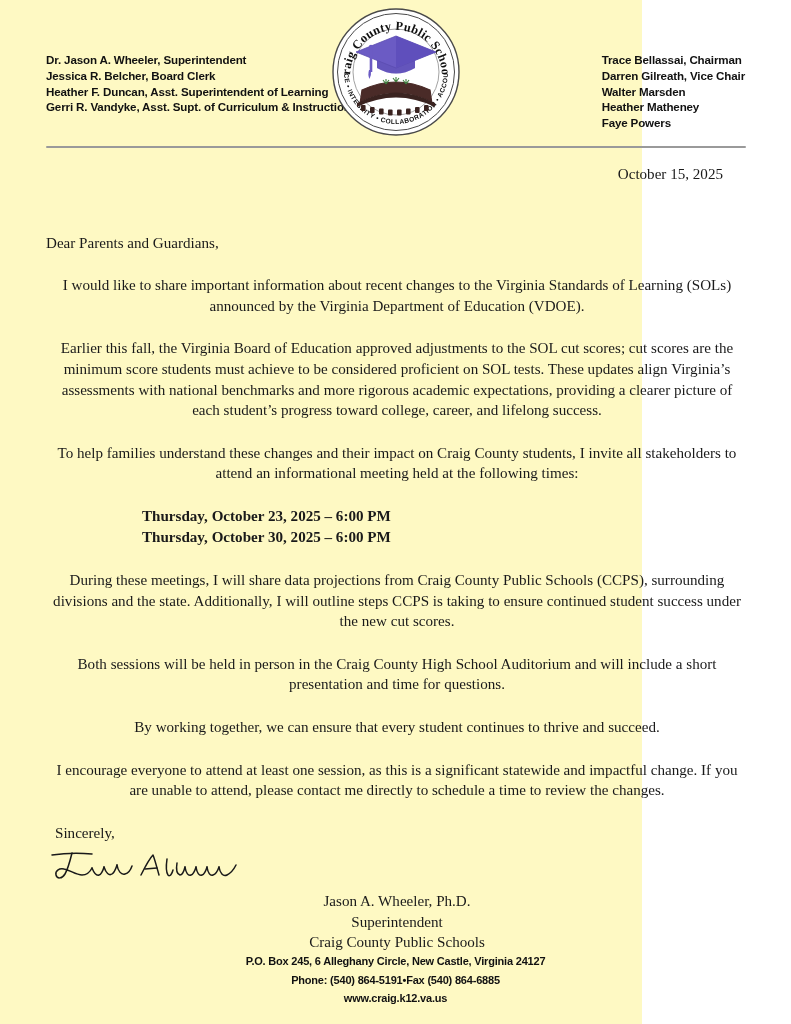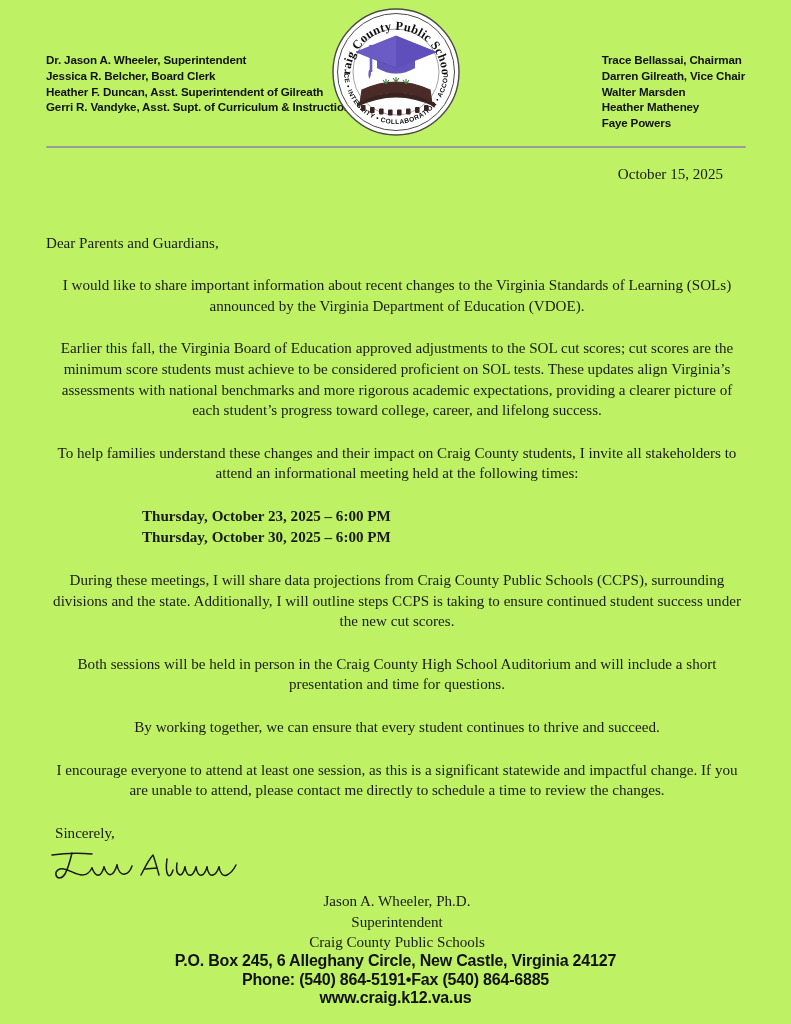--- a/index.html
+++ b/index.html
@@ -20,9 +20,9 @@
   .page {
     position: absolute;
     inset: 0;
-    width: 791px;
+    width: 642px;
     height: 1024px;
-    background: #bef264;
+    background: #fef9c3;
   }
 
   

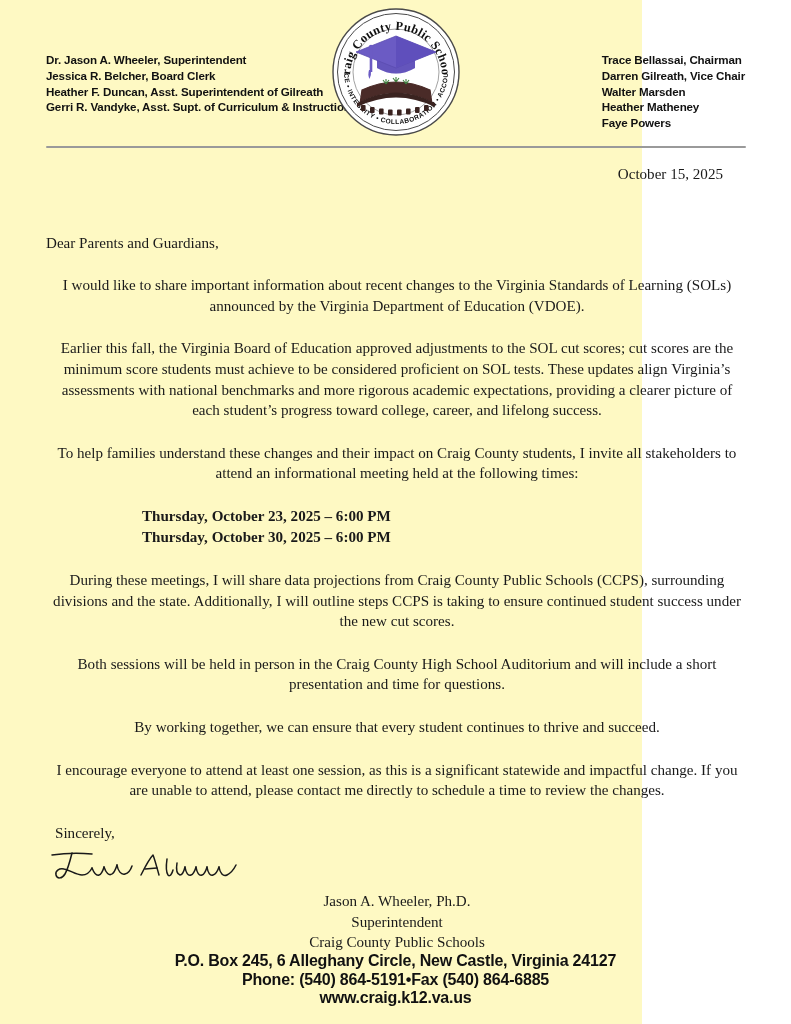--- a/index.html
+++ b/index.html
@@ -150,7 +150,7 @@
     <div class="lh-left">
       <span class="lh-line">Dr. Jason A. Wheeler, Superintendent</span>
       <span class="lh-line">Jessica R. Belcher,  Board Clerk</span>
-      <span class="lh-line">Heather F. Duncan, Asst. Superintendent of Gilreath</span>
+      <span class="lh-line">Heather F. Duncan, Asst. Superintendent of Learning</span>
       <span class="lh-line">Gerri R. Vandyke, Asst. Supt. of Curriculum &amp; Instruction</span>
     </div>
 

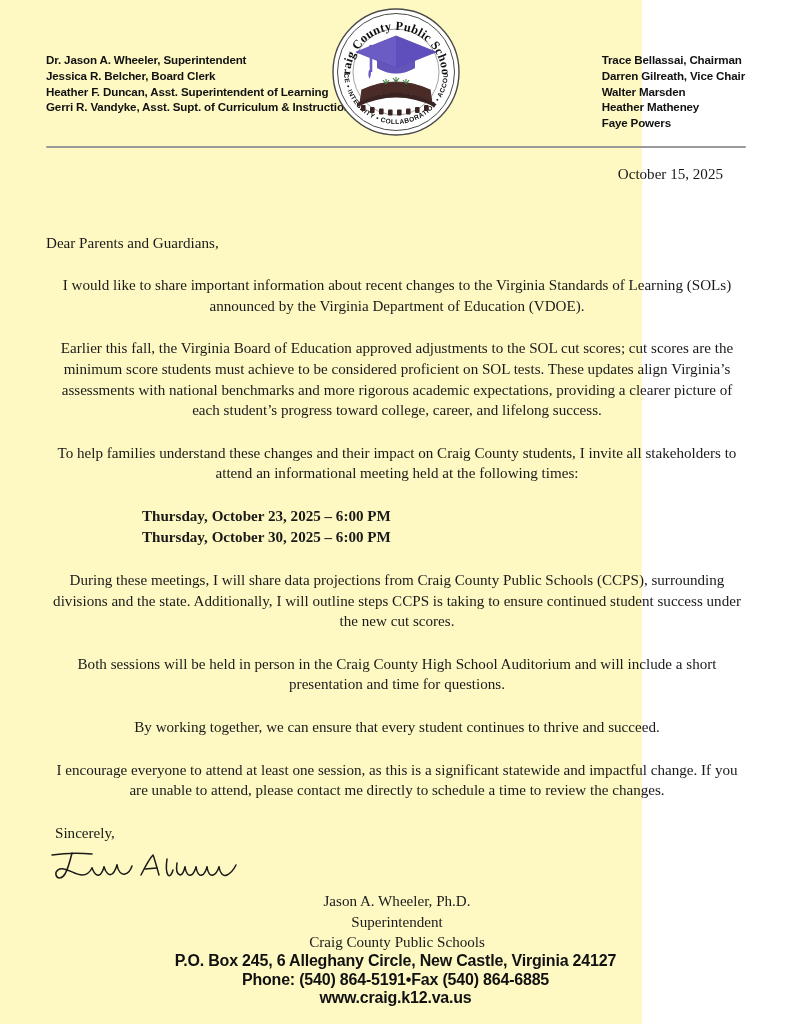--- a/index.html
+++ b/index.html
@@ -133,7 +133,7 @@
     text-align: center;
     font-family: "Liberation Sans", "DejaVu Sans", sans-serif;
     font-weight: bold;
-    font-size: 16px;
+    font-size: 11px;
     line-height: 18.5px;
     letter-spacing: -0.2px;
     color: #111111;

